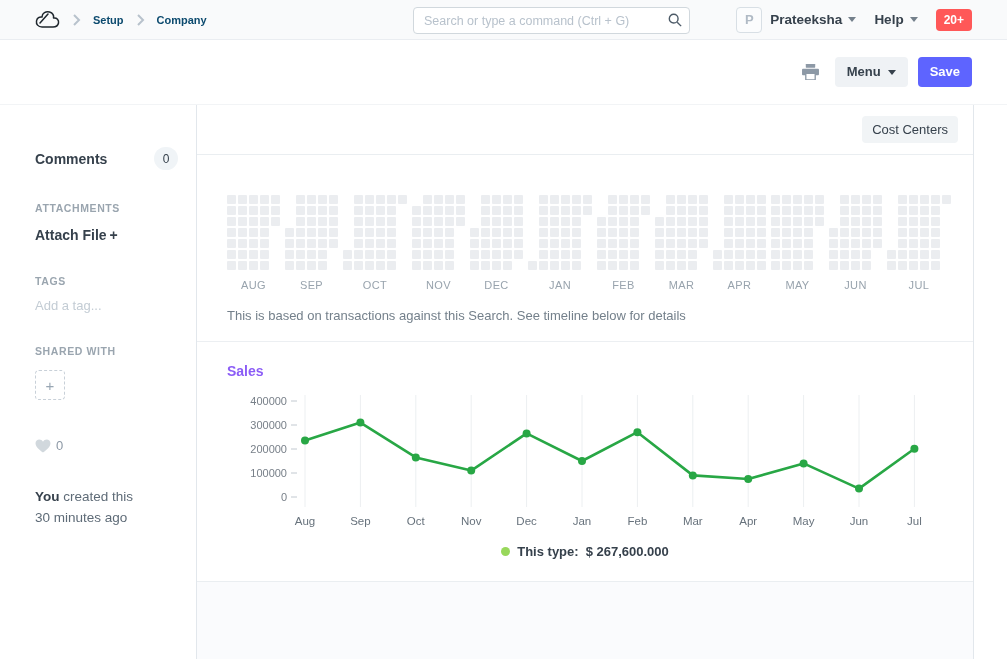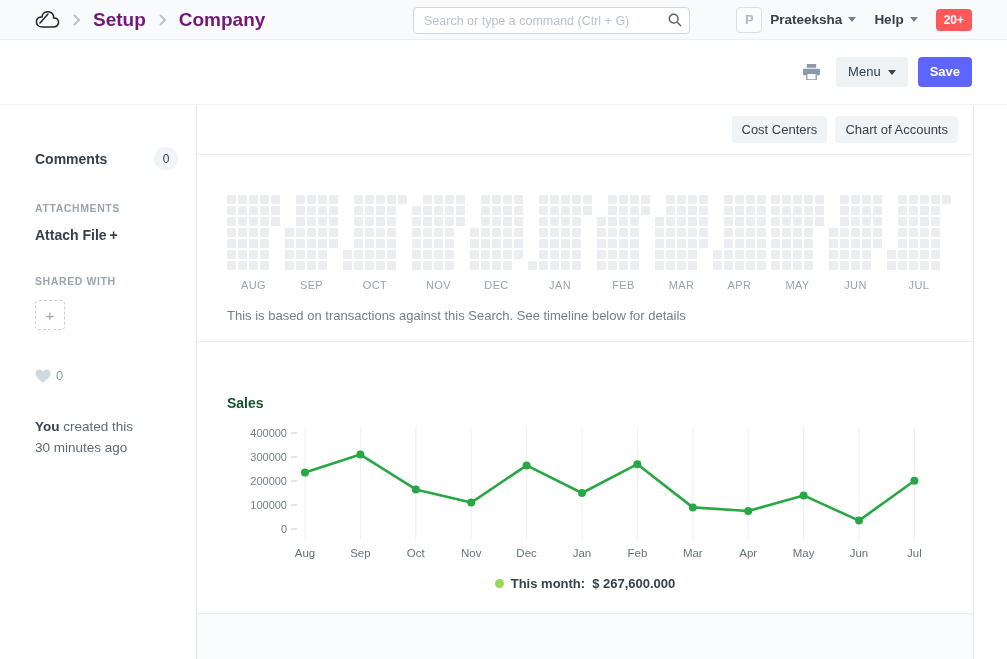--- a/index.html
+++ b/index.html
@@ -16,7 +16,7 @@
     display:flex; align-items:center; padding:0 35px;
   }
   .nav-left { display:flex; align-items:center; gap:12px; }
-  .crumb { font-size:19px; font-weight:600; color:#701a75; text-decoration:none; cursor:pointer; }
+  .crumb { font-size:11px; font-weight:600; color:#0c4a6e; text-decoration:none; cursor:pointer; }
   .crumb-sep svg { display:block; }
   .nav-search {
     position:absolute; left:413px; top:7px; width:277px; height:27px;

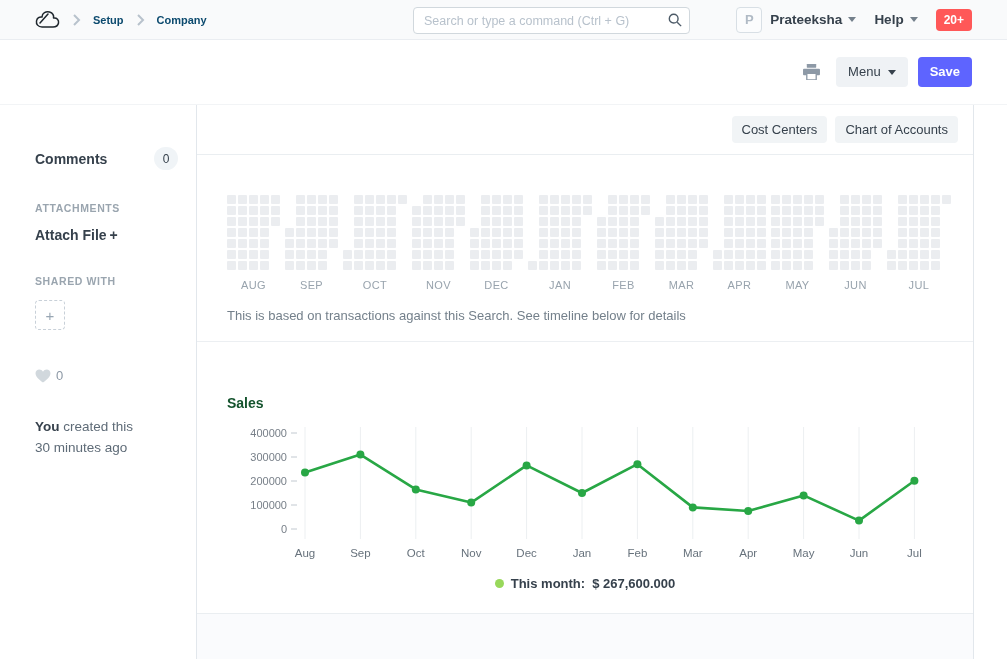--- a/index.html
+++ b/index.html
@@ -53,7 +53,7 @@
     border-radius:4px; padding:7px 12px; cursor:pointer; line-height:1.2;
     display:inline-flex; align-items:center; gap:7px;
   }
-  .btn-default { background:#eff2f5; color:#36414c; font-weight:400; }
+  .btn-default { background:#eff2f5; color:#36414c; font-weight:700; }
   .btn-default .caret { border-top-color:#36414c; }
   .btn-primary { background:#5e64ff; color:#fff; font-weight:600; }
   

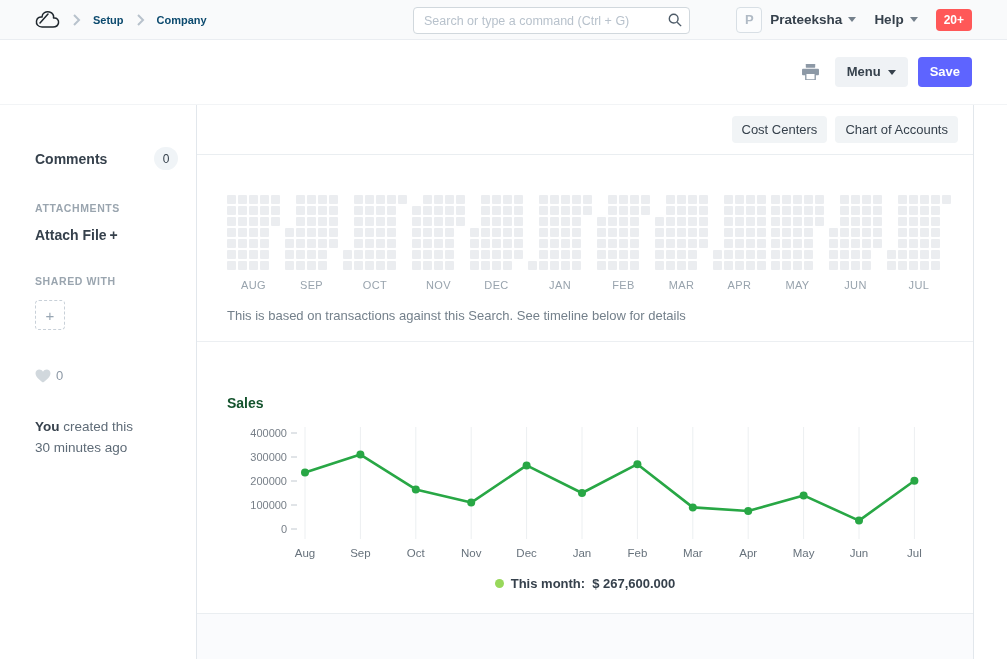--- a/index.html
+++ b/index.html
@@ -219,7 +219,6 @@
 
       <div class="actions-row">
         <button class="btn-sm">Cost Centers</button>
-        <button class="btn-sm">Chart of Accounts</button>
       </div>
 
       <div class="dash-section">

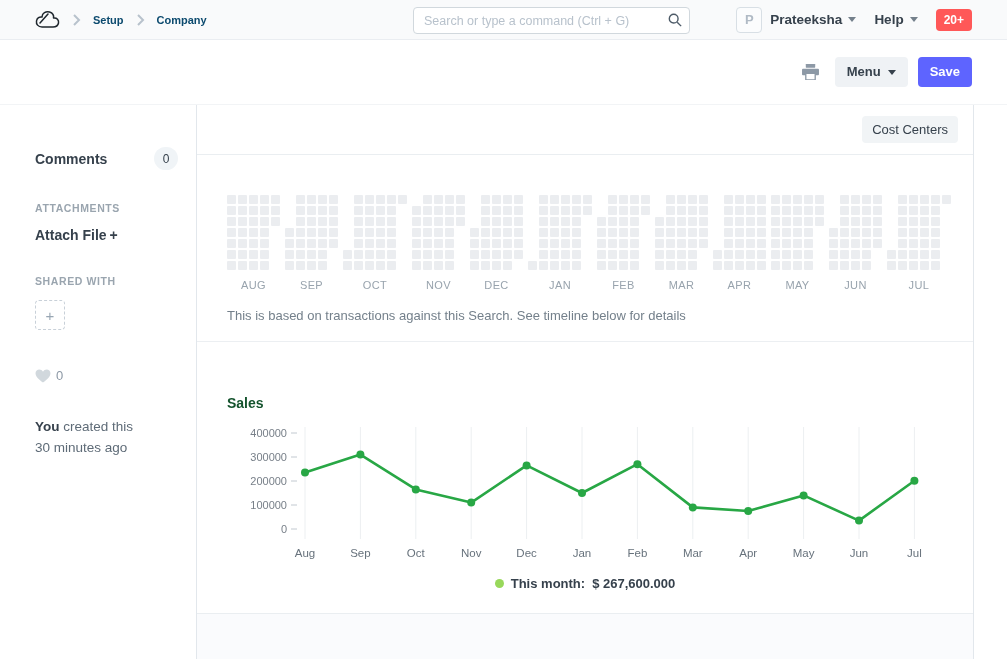--- a/index.html
+++ b/index.html
@@ -189,6 +189,10 @@
       </div>
     </div>
 
+    <div class="side-section">
+      <div class="side-label">TAGS</div>
+      <div class="tag-placeholder">Add a tag...</div>
+    </div>
 
     <div class="side-section">
       <div class="side-label">SHARED WITH</div>

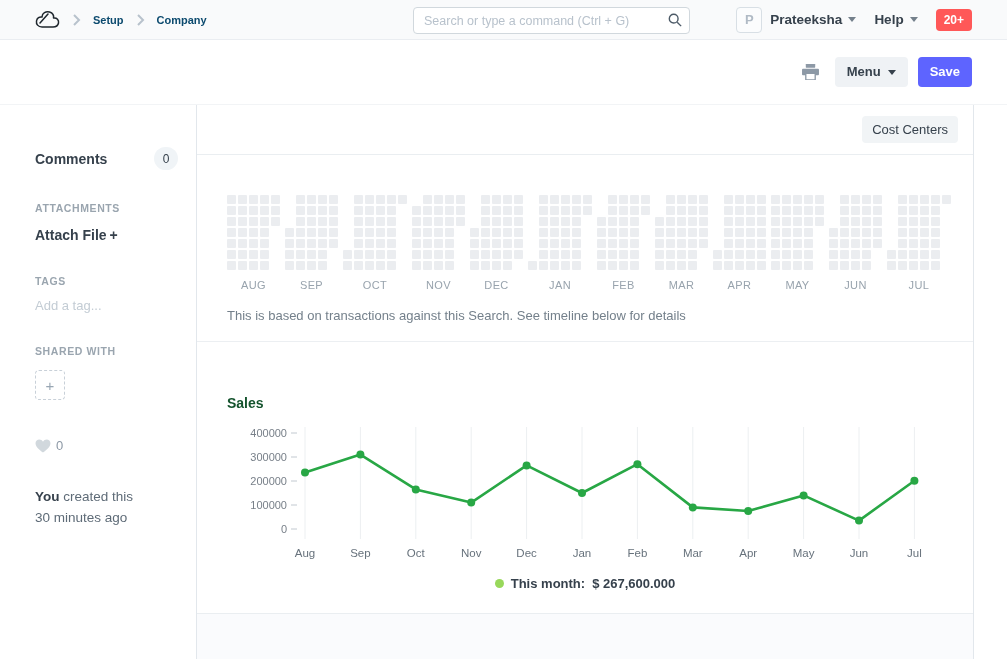--- a/index.html
+++ b/index.html
@@ -99,7 +99,7 @@
   .hm-label { margin-top:9px; font-size:11px; color:#98a3ad; letter-spacing:0.4px; }
   .dash-note { font-size:13px; color:#74808b; padding:17px 0 18px; }
   .sales-section { padding:21px 30px 4px 30px; }
-  .sales-title { font-size:14px; font-weight:700; color:#14532d;margin-top:32px; }
+  .sales-title { font-size:14px; font-weight:700; color:#8b5cf6; }
   .chart-wrap { margin-top:14px; }
   .legend { display:flex; align-items:center; justify-content:center; gap:7px; margin-top:8px; font-size:13px; font-weight:700; color:#36414c; }
   .legend-dot { width:9px; height:9px; border-radius:50%; }

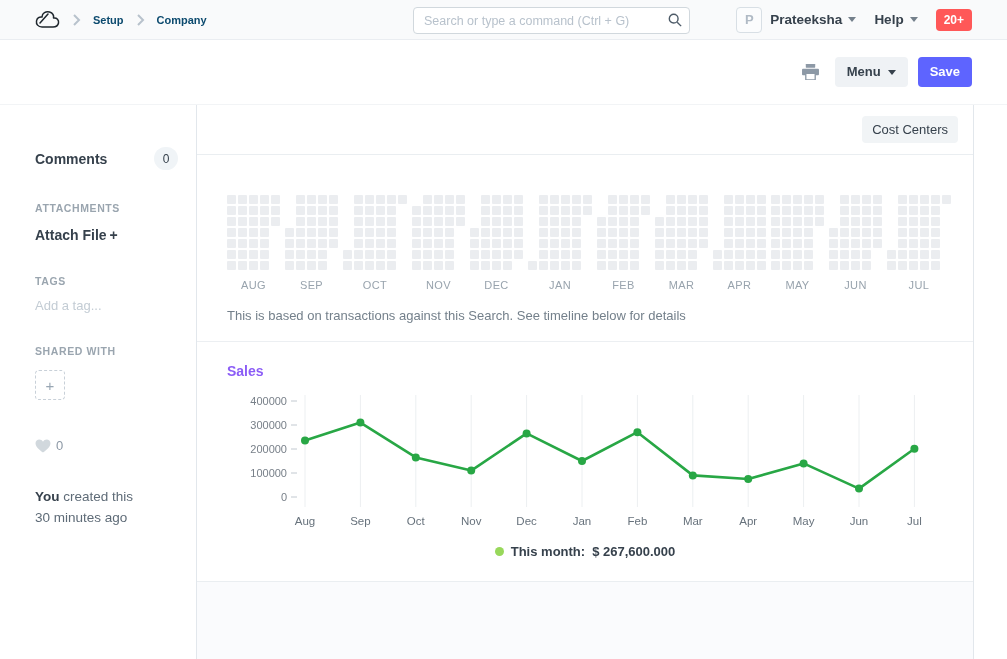--- a/index.html
+++ b/index.html
@@ -787,7 +787,7 @@
         </div>
         <div class="legend">
           <span class="legend-dot" id="legend-dot" style="background: rgb(152, 216, 91);"></span>
-          <span>This month:</span>
+          <span>This type:</span>
           <span>$ 267,600.000</span>
         </div>
       </div>

